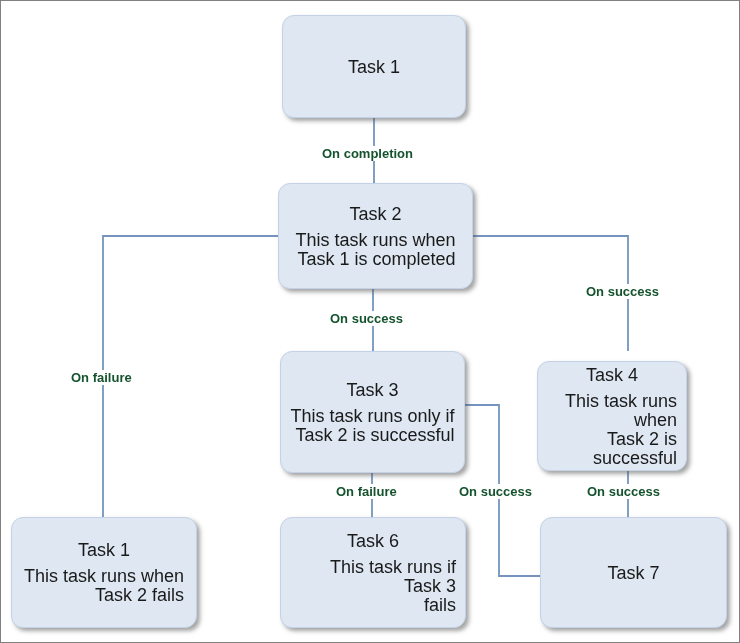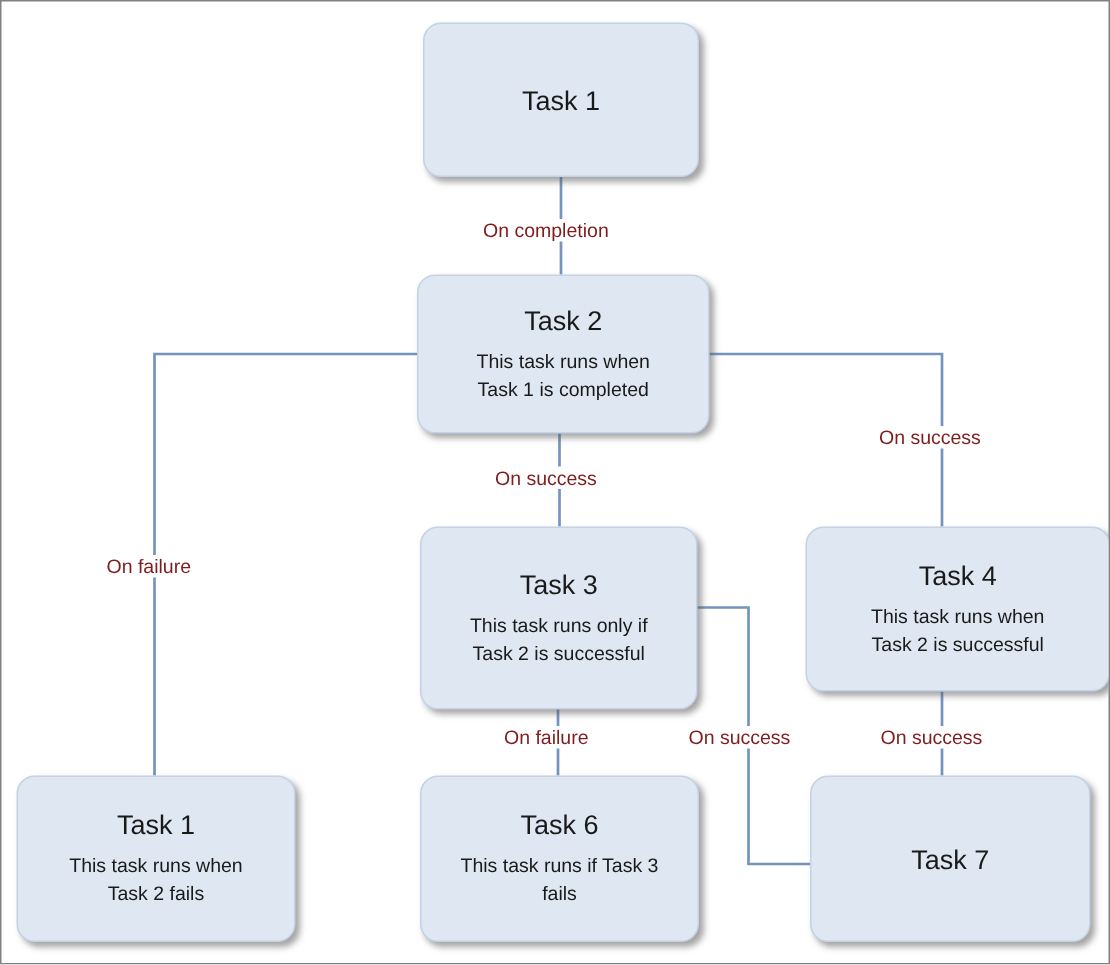--- a/index.html
+++ b/index.html
@@ -55,8 +55,8 @@
   .edge-label {
     position: absolute;
     font-size: 13px;
-    font-weight: normal;
-    color: #7f1d1d;
+    font-weight: bold;
+    color: #14532d;
     white-space: nowrap;
     line-height: 15px;
     background: #ffffff;

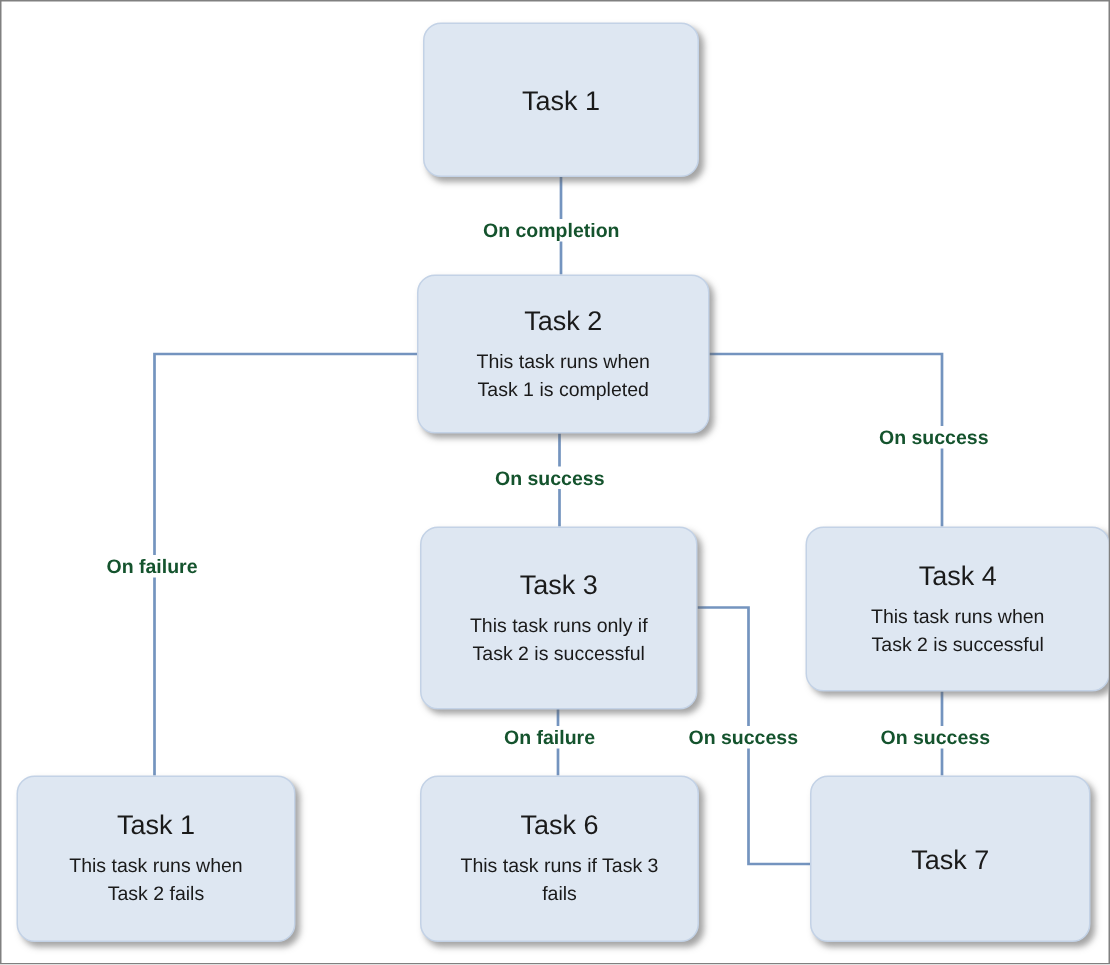--- a/index.html
+++ b/index.html
@@ -45,12 +45,13 @@
     color: #1a1a1a;
   }
   .node-desc {
-    font-size: 13px;
+    font-size: 18px;
     line-height: 19px;
     color: #1a1a1a;
     margin-top: 7px;
     padding: 0 9px;
     white-space: pre-line;
+    text-align: right;
   }
   .edge-label {
     position: absolute;

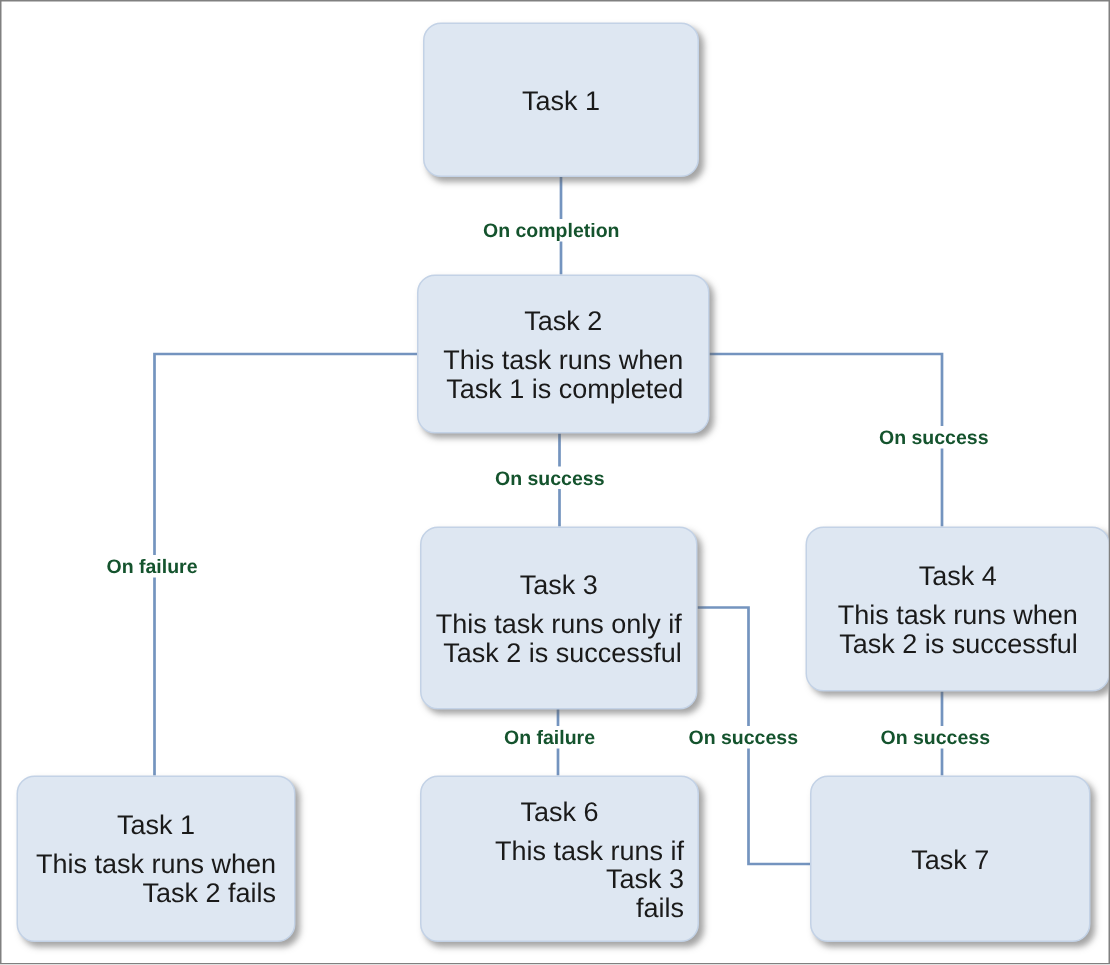--- a/index.html
+++ b/index.html
@@ -91,7 +91,7 @@
         <div class="node-desc">This task runs only if
 Task 2 is successful</div>
       </div>
-      <div class="node" style="left: 536px; top: 350px; width: 203px; height: 110px;">
+      <div class="node" style="left: 536px; top: 360px; width: 150px; height: 110px;">
         <div class="node-title">Task 4</div>
         <div class="node-desc">This task runs when
 Task 2 is successful</div>

